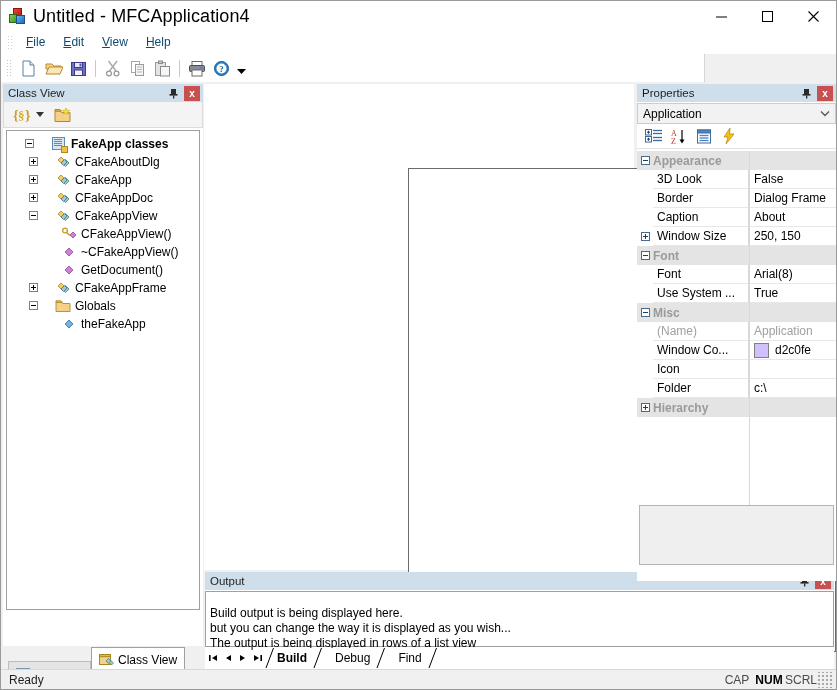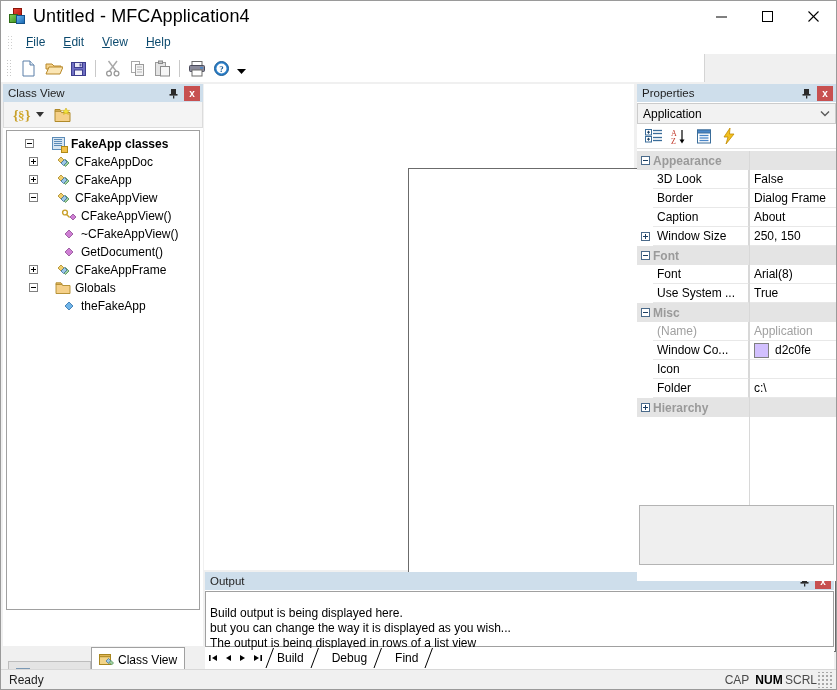--- a/index.html
+++ b/index.html
@@ -420,6 +420,22 @@
           <span class="tlabel bold">FakeApp classes</span>
         </div>
 
+        <div class="tnode" style="padding-left:16px">
+          <span class="tg">
+              <span class="tg-box"></span>
+              <span class="tg-h"></span>
+              <span class="tg-v"></span>
+            </span>
+          <span class="tdots"></span>
+          <span class="ticon">
+            <svg width="16" height="16" viewBox="0 0 16 16">
+                <polygon points="3,6 6,3 9,6 6,9" fill="#f0cf6e" stroke="#a8861f" stroke-width=".8"></polygon>
+                <polygon points="7,9 10.5,5.5 14,9 10.5,12.5" fill="#9fd0a0" stroke="#4a8a4f" stroke-width=".8"></polygon>
+                <polygon points="6,9 9.5,5.5 12,8 8.5,11.5" fill="#9fc8e8" stroke="#3a6d9a" stroke-width=".8"></polygon>
+              </svg>
+          </span>
+          <span class="tlabel">CFakeAboutDlg</span>
+        </div>
 
         <div class="tnode" style="padding-left:16px">
           <span class="tg">

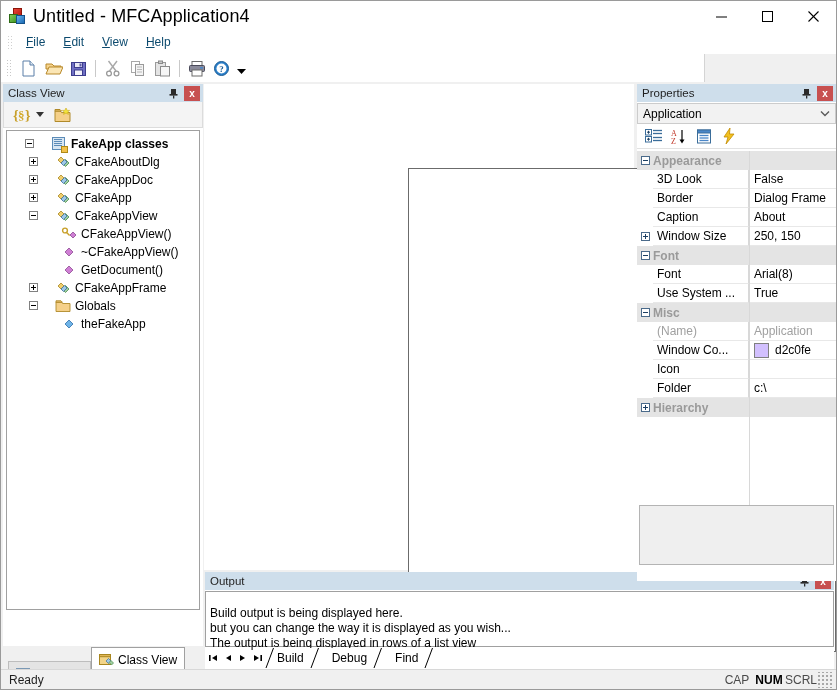--- a/index.html
+++ b/index.html
@@ -451,7 +451,7 @@
                 <polygon points="6,9 9.5,5.5 12,8 8.5,11.5" fill="#9fc8e8" stroke="#3a6d9a" stroke-width=".8"></polygon>
               </svg>
           </span>
-          <span class="tlabel">CFakeAppDoc</span>
+          <span class="tlabel">CFakeApp</span>
         </div>
 
         <div class="tnode" style="padding-left:16px">
@@ -468,7 +468,7 @@
                 <polygon points="6,9 9.5,5.5 12,8 8.5,11.5" fill="#9fc8e8" stroke="#3a6d9a" stroke-width=".8"></polygon>
               </svg>
           </span>
-          <span class="tlabel">CFakeApp</span>
+          <span class="tlabel">CFakeAppDoc</span>
         </div>
 
         <div class="tnode" style="padding-left:16px">

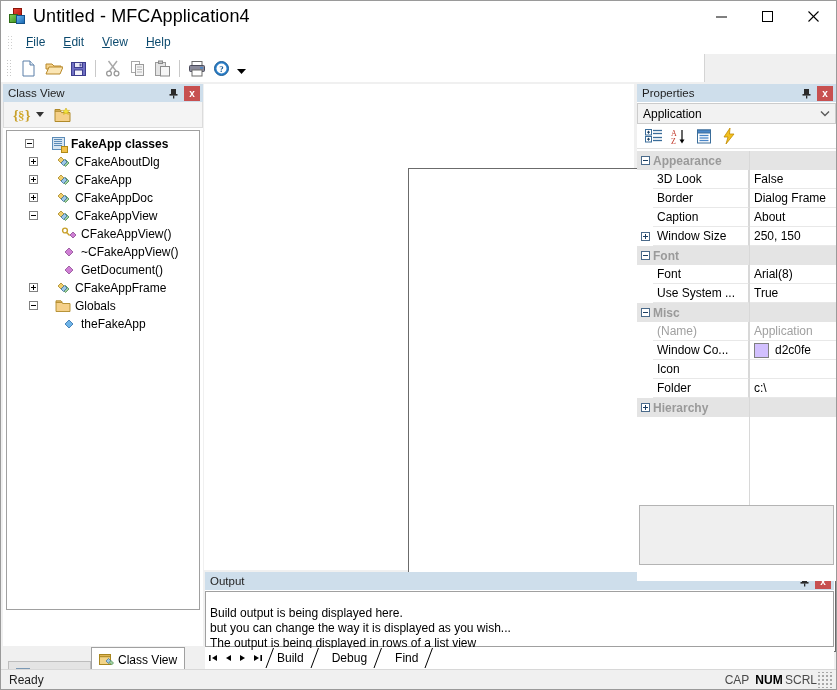--- a/index.html
+++ b/index.html
@@ -193,7 +193,7 @@
   .otab .slash-l, .otab .slash-r {
     position:absolute; top:0; width:9px; height:20px;
   }
-  .otab.active { font-weight:normal;justify-content:center; }
+  .otab.active { font-weight:bold;justify-content:center; }
 
   
   .props {

